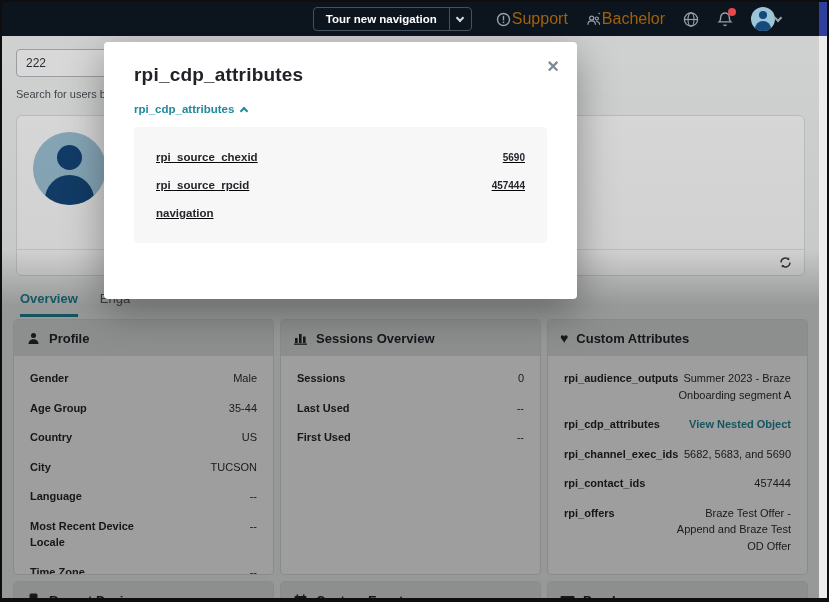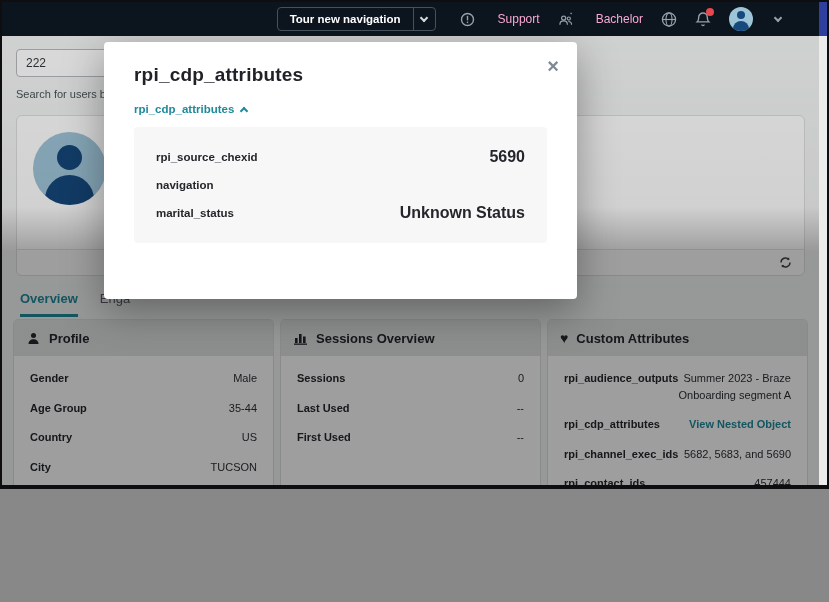--- a/index.html
+++ b/index.html
@@ -5,7 +5,7 @@
   * { margin:0; padding:0; box-sizing:border-box; }
   html,body { width:829px; height:602px; overflow:hidden; }
   body { font-family:"Liberation Sans","DejaVu Sans",sans-serif; background:#888; }
-  .frame { position:relative; width:829px; height:489px; border:2px solid #0e0e10; border-bottom-width:4px; overflow:hidden; background:#f4f5f5; }
+  .frame { position:relative; width:829px; height:602px; border:2px solid #0e0e10; border-bottom-width:4px; overflow:hidden; background:#f4f5f5; }
 
   
   .navbar { position:absolute; top:0; left:0; right:0; height:34px; background:#0c141e; display:flex; align-items:center; justify-content:flex-end; gap:18px; padding-right:46px; z-index:20; }

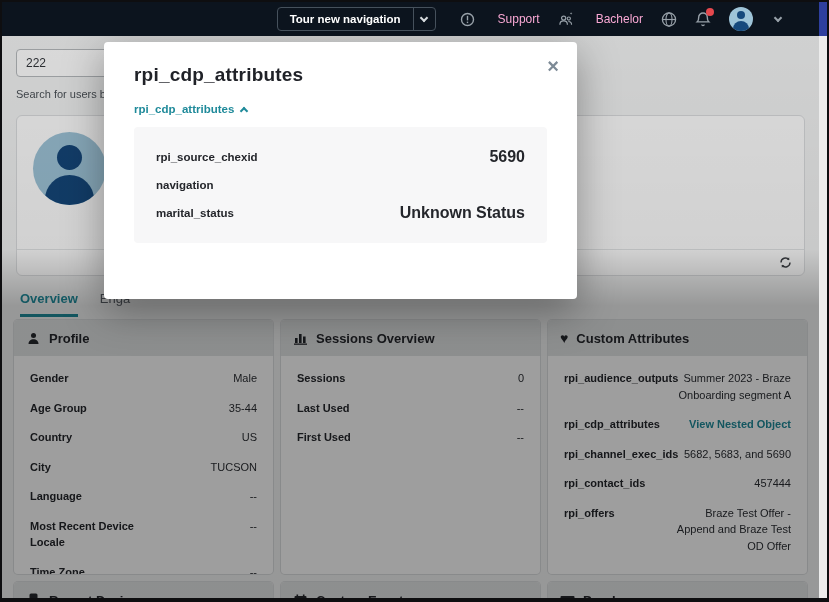--- a/index.html
+++ b/index.html
@@ -12,7 +12,7 @@
   .tour-btn { display:flex; align-items:stretch; border:1px solid #46515c; border-radius:4px; color:#fff; height:24px; margin-right:6px; cursor:pointer; }
   .tour-btn .tb-label { font-size:11.5px; font-weight:700; padding:0 12px; display:flex; align-items:center; }
   .tour-btn .tb-caret { border-left:1px solid #46515c; width:22px; display:flex; align-items:center; justify-content:center; }
-  .nav-item { display:flex; align-items:center; gap:22px; color:#f9a8d4; font-size:12px; cursor:pointer; }
+  .nav-item { display:flex; align-items:center; gap:0; color:#a16207; font-size:16px; cursor:pointer; }
   .nav-ico { width:16px; height:16px; display:inline-flex; align-items:center; justify-content:center; }
   .bell-wrap { position:relative; }
   .badge-dot { position:absolute; top:-3px; right:-3px; width:8px; height:8px; border-radius:50%; background:#e5484d; }

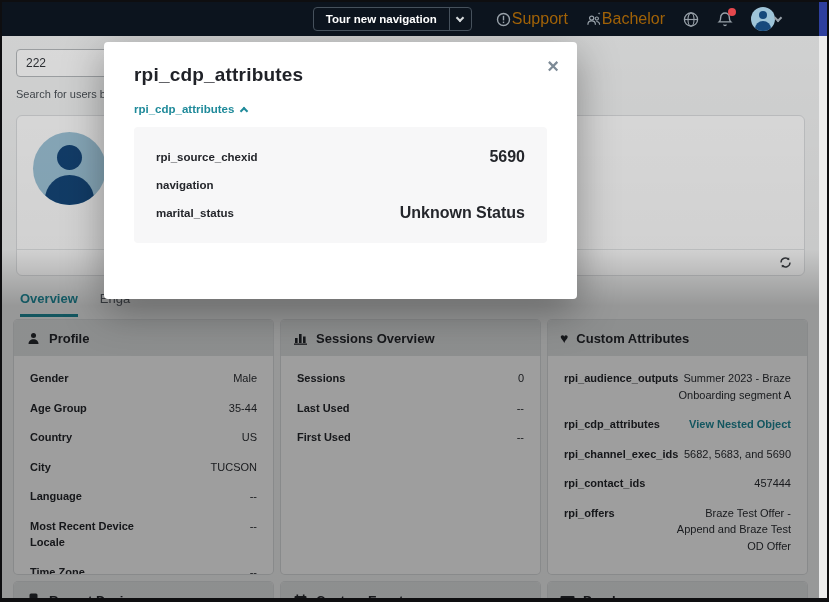--- a/index.html
+++ b/index.html
@@ -67,7 +67,7 @@
   .modal-close { position:absolute; top:14px; right:18px; font-size:20px; font-weight:700; color:#7d8a96; cursor:pointer; line-height:1; }
   .expander { margin-top:17px; display:flex; align-items:center; gap:7px; color:#1f8a9a; font-size:11.5px; font-weight:700; cursor:pointer; }
   .chev-up { display:inline-block; width:6px; height:6px; border-right:2px solid #1f8a9a; border-bottom:2px solid #1f8a9a; transform:rotate(-135deg); margin-top:4px; }
-  .modal-panel { margin-top:12px; background:#f7f7f8; border-radius:4px; padding:16px 22px; }
+  .modal-panel { margin-top:12px; background:#f7f7f8; border-radius:4px; padding:16px 22px;text-decoration:underline; }
   .mrow { display:flex; justify-content:space-between; align-items:center; height:28px; }
   .mrow .k { font-size:11.5px; font-weight:700; color:#24262b; }
   .mrow .v { font-size:16px; font-weight:700; color:#24262b; text-align:center; }

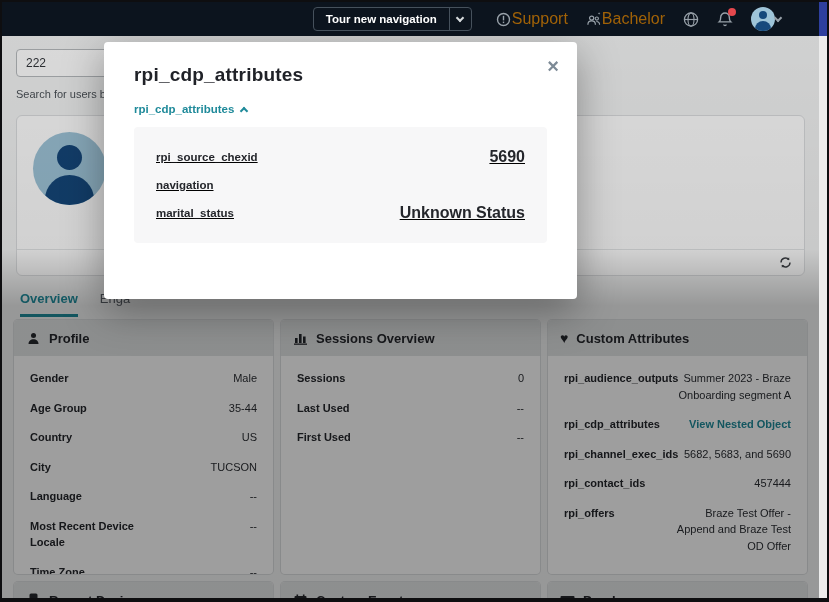--- a/index.html
+++ b/index.html
@@ -70,7 +70,7 @@
   .modal-panel { margin-top:12px; background:#f7f7f8; border-radius:4px; padding:16px 22px;text-decoration:underline; }
   .mrow { display:flex; justify-content:space-between; align-items:center; height:28px; }
   .mrow .k { font-size:11.5px; font-weight:700; color:#24262b; }
-  .mrow .v { font-size:16px; font-weight:700; color:#24262b; text-align:center; }
+  .mrow .v { font-size:10px; font-weight:700; color:#24262b; text-align:center; }
 
   
   .scrollbar { position:absolute; top:0; right:0; width:8px; height:100%; background:#ececec; z-index:30; }

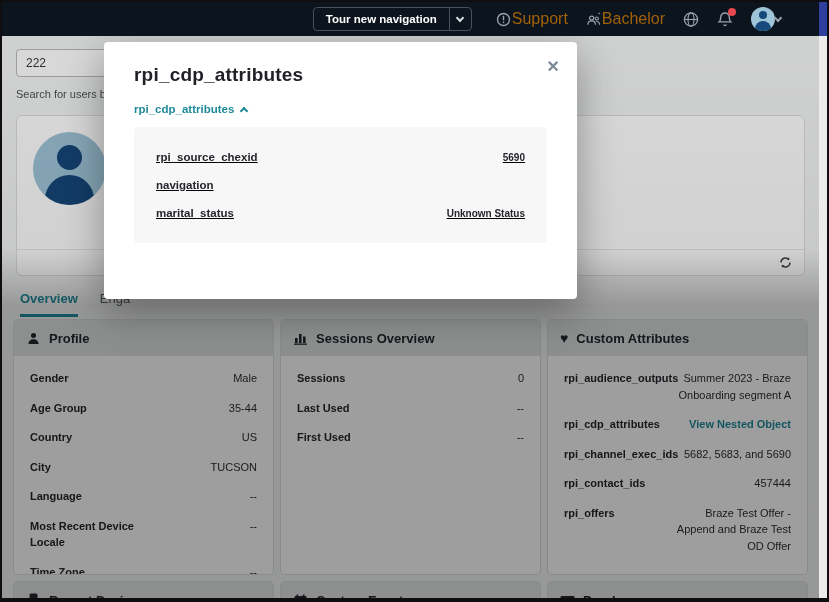--- a/index.html
+++ b/index.html
@@ -347,6 +347,10 @@
           <span class="v">5690</span>
         </div>
       <div class="mrow">
+          <span class="k">rpi_source_rpcid</span>
+          <span class="v">457444</span>
+        </div>
+      <div class="mrow">
           <span class="k">navigation</span>
         </div>
       <div class="mrow">

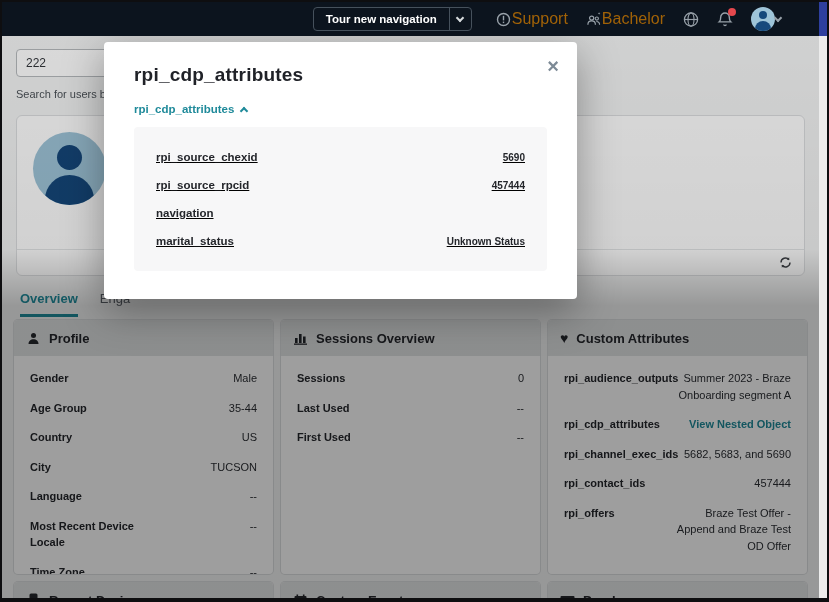--- a/index.html
+++ b/index.html
@@ -353,10 +353,6 @@
       <div class="mrow">
           <span class="k">navigation</span>
         </div>
-      <div class="mrow">
-          <span class="k">marital_status</span>
-          <span class="v">Unknown Status</span>
-        </div>
     </div>
   </div>
 

